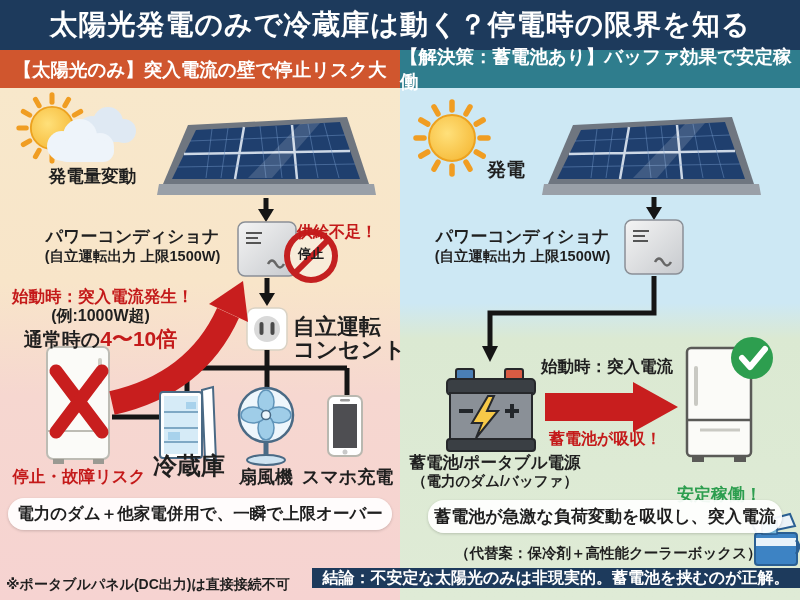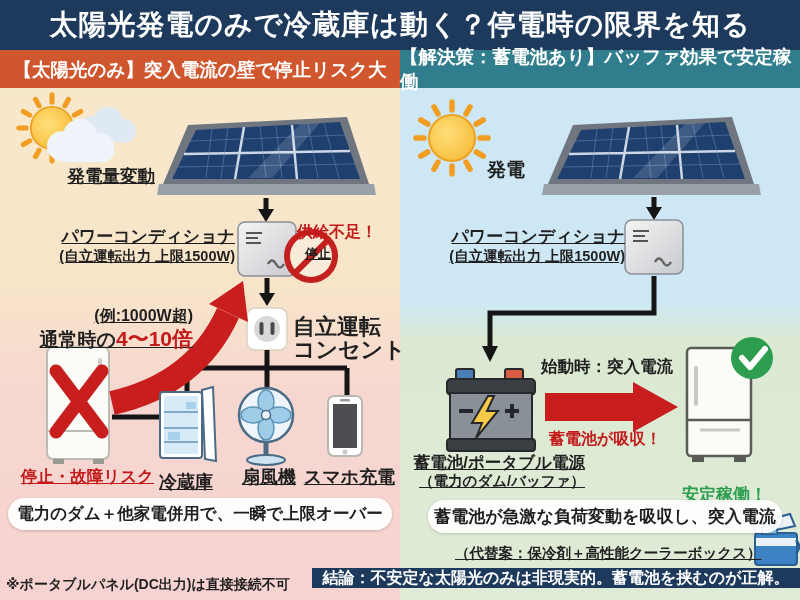--- a/index.html
+++ b/index.html
@@ -10,7 +10,7 @@
   }
   .abs{position:absolute;}
   .txt{position:absolute;font-weight:bold;color:#1f1f1f;line-height:1.15;white-space:nowrap;}
-  .center{text-align:right;text-decoration:underline;}
+  .center{text-align:center;}
   #title-bar{left:0;top:0;width:800px;height:50px;background:#1d3a5c;display:flex;align-items:center;justify-content:center;}
   #title-bar .t{color:#fff;font-size:28px;font-weight:bold;letter-spacing:1px;}
   #left-header{left:0;top:50px;width:400px;height:38px;background:#d0562e;display:flex;align-items:center;justify-content:center;}

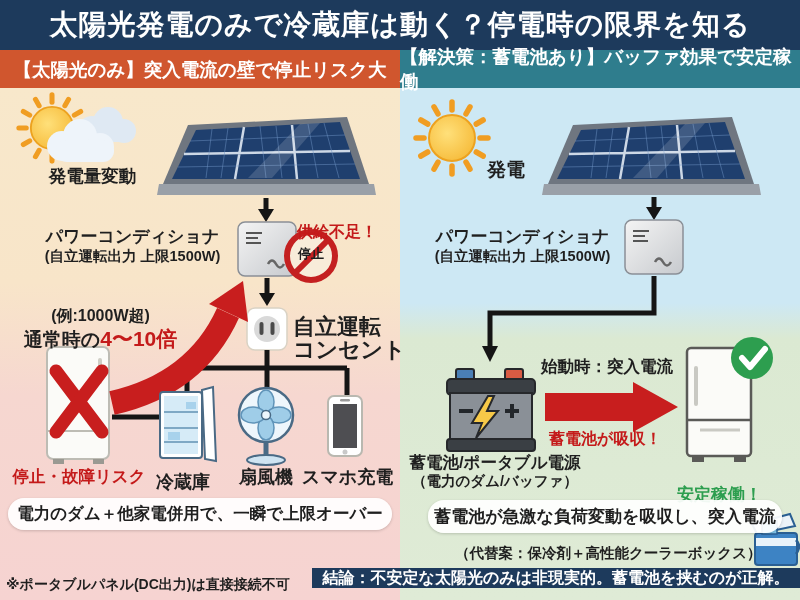--- a/index.html
+++ b/index.html
@@ -254,6 +254,7 @@
   <div class="txt red" style="left:297px;top:203px;font-size:16px;margin-top:20px;">供給不足！</div>
   <div class="txt center" style="left:291px;top:247px;width:40px;font-size:13px;">停止</div>
 
+  <div class="txt red" style="left:12px;top:287px;font-size:16.5px;">始動時：突入電流発生！</div>
   <div class="txt center" style="left:8px;top:307px;width:185px;font-size:16px;">(例:1000W超)</div>
   <div class="txt center" style="left:8px;top:327px;width:185px;font-size:19px;"><span>通常時の</span><span class="red" style="font-size:21px;">4〜10倍</span></div>
 

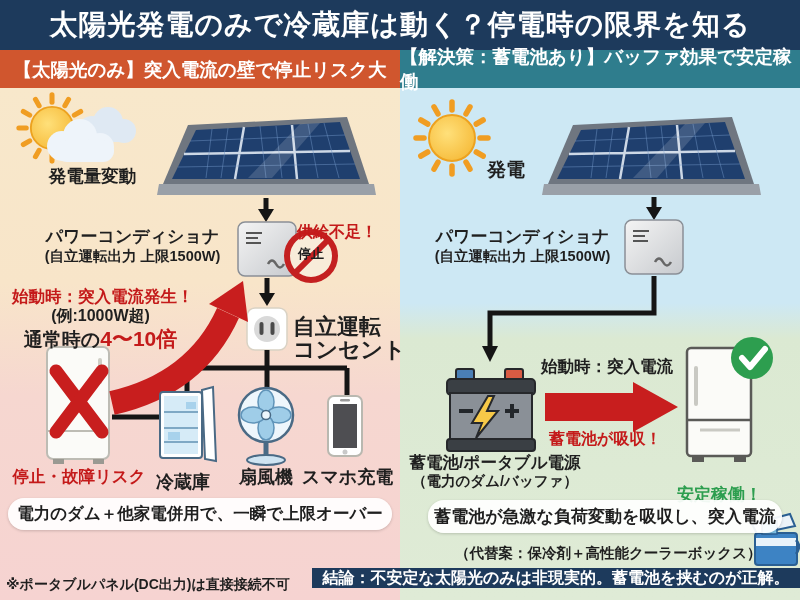--- a/index.html
+++ b/index.html
@@ -262,7 +262,7 @@
   <div class="txt" style="left:293px;top:337px;font-size:22px;">コンセント</div>
 
   <div class="txt red center" style="left:4px;top:467px;width:150px;font-size:16.5px;">停止・故障リスク</div>
-  <div class="txt center" style="left:153px;top:472px;width:60px;font-size:18px;">冷蔵庫</div>
+  <div class="txt center" style="left:153px;top:452px;width:60px;font-size:24px;">冷蔵庫</div>
   <div class="txt center" style="left:236px;top:467px;width:60px;font-size:18px;">扇風機</div>
   <div class="txt center" style="left:300px;top:467px;width:95px;font-size:18px;">スマホ充電</div>
 

